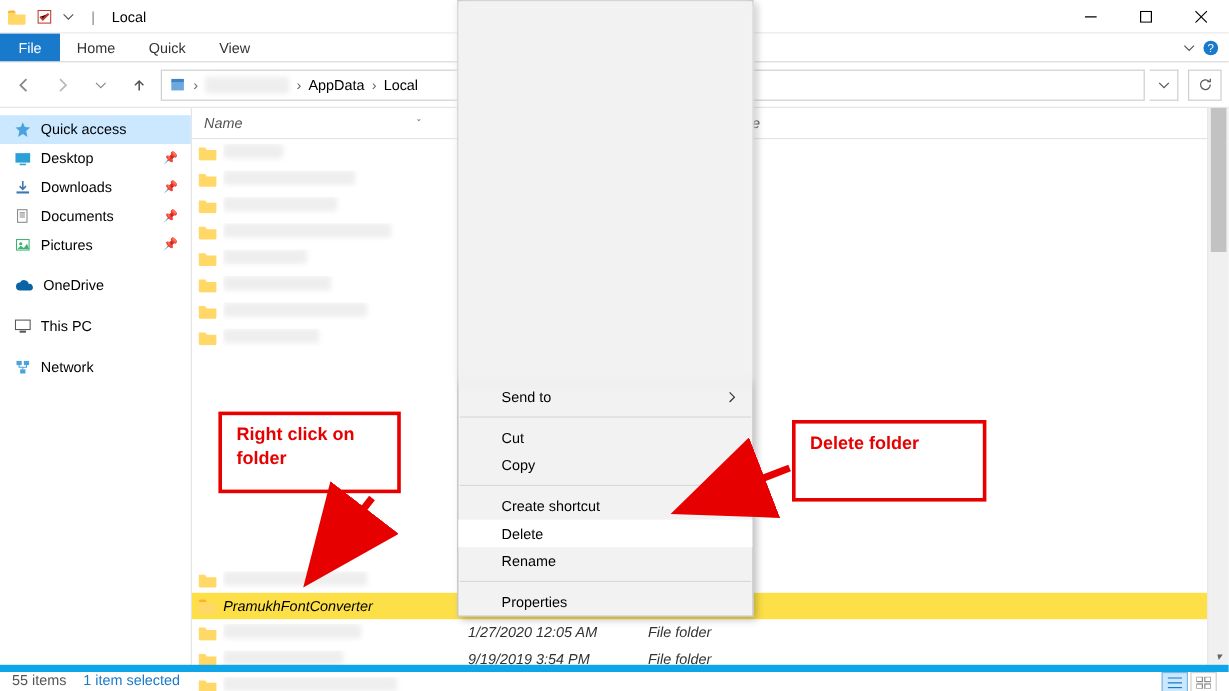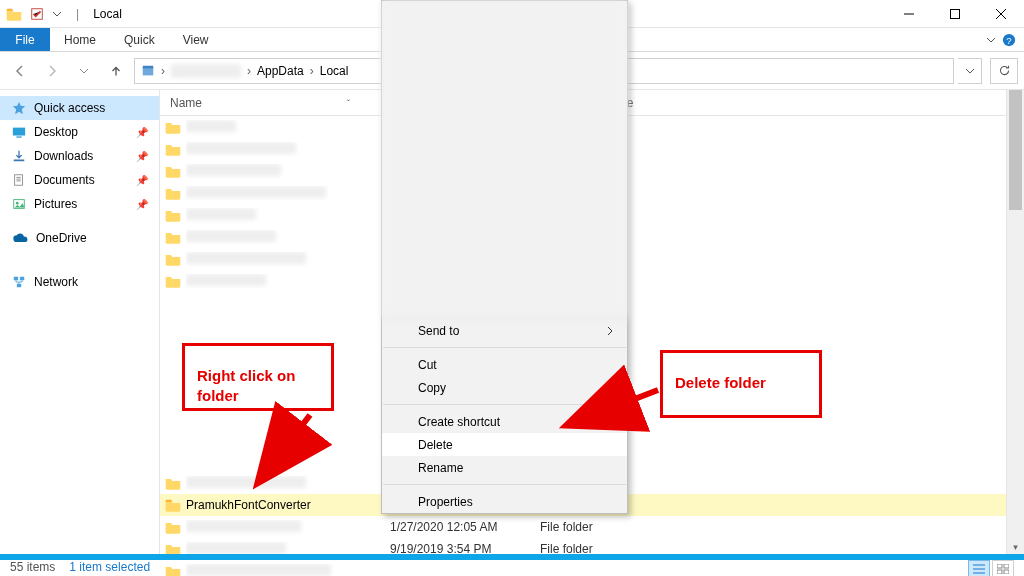--- a/index.html
+++ b/index.html
@@ -40,7 +40,7 @@
   .sb-pin { margin-left:auto; margin-right:10px; color:#555; font-size:10px;}
   .sb-spacer { height:10px; }
 
-  .main { flex:1; position:relative; }
+  .main { flex:1; position:relative;font-style:italic; }
   .headers { display:flex; align-items:center; height:26px; border-bottom:1px solid #e5e5e5; color:#555;}
   .headers .col-name { width:230px; padding-left:10px; display:flex; justify-content:space-between; align-items:center;}
   .headers .col-mod  { width:150px; }

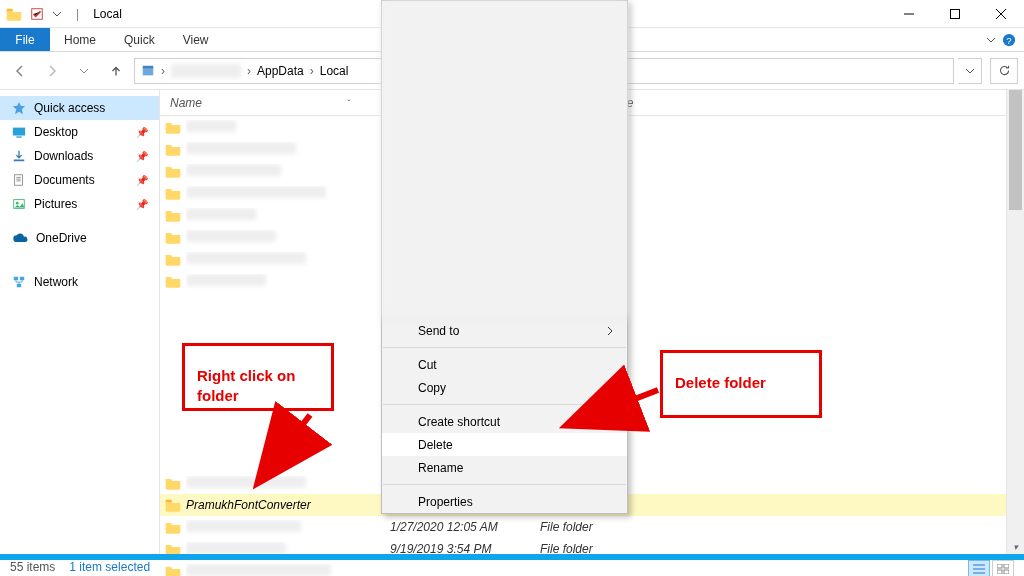--- a/index.html
+++ b/index.html
@@ -261,6 +261,15 @@
       <span>OneDrive</span>
     </div>
     <div class="sb-spacer"></div>
+    <div class="sb-item">
+      <span>
+          <svg width="14" height="14" viewBox="0 0 16 16">
+            <rect x="1" y="2" width="14" height="9" fill="#fff" stroke="#555"></rect>
+            <rect x="5" y="12" width="6" height="2" fill="#555"></rect>
+          </svg>
+        </span>
+      <span>This PC</span>
+    </div>
     <div class="sb-spacer"></div>
     <div class="sb-item">
       <span>

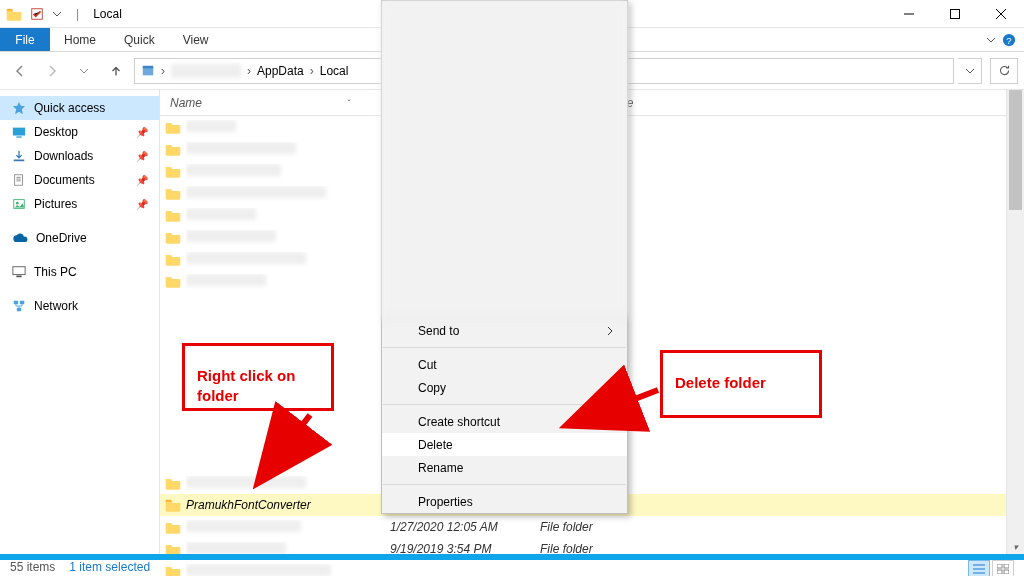--- a/index.html
+++ b/index.html
@@ -77,7 +77,7 @@
   .ctxmenu .msep { height:1px; background:#d9d9d9; margin:5px 1px; }
 
   
-  .callout { position:absolute; border:3px solid #e60000; background:#fff; color:#e60000; font-size:15px; font-weight:600; line-height:1.3; padding:20px 12px;}
+  .callout { position:absolute; border:3px solid #e60000; background:#fff; color:#e60000; font-size:15px; font-weight:600; line-height:1.3; padding:7px 12px;}
   .callout1 { left:182px; top:343px; width:152px; height:68px; }
   .callout2 { left:660px; top:350px; width:162px; height:68px; }
 

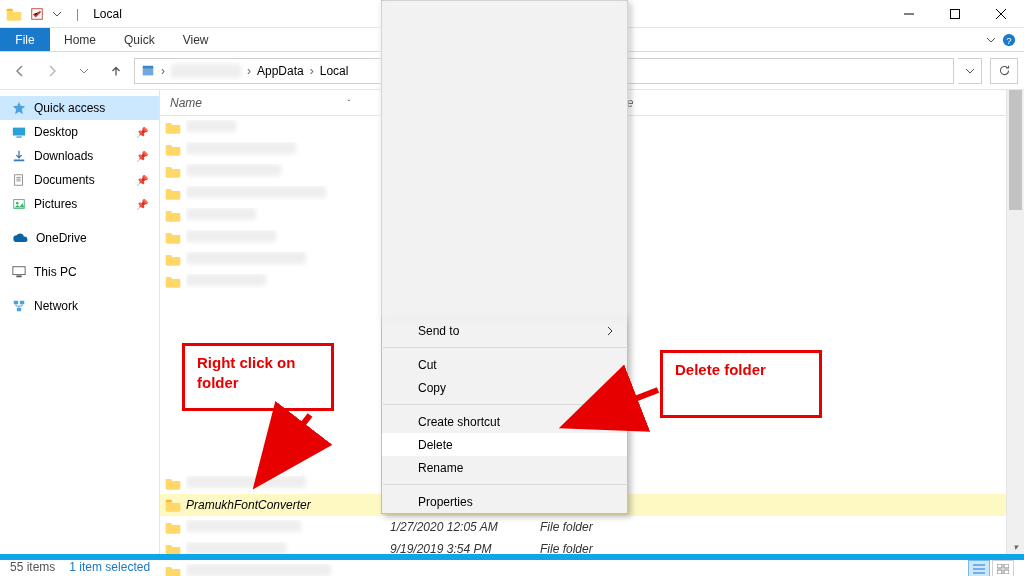--- a/index.html
+++ b/index.html
@@ -54,7 +54,7 @@
   .row .nm { width:204px; overflow:hidden; white-space:nowrap;}
   .row .mod { width:150px; color:#333; }
   .row .typ { width:100px; color:#333;}
-  .row.selected { background:#fef9c3; }
+  .row.selected { background:#fde047; }
   .blurcell { background:#eee; filter:blur(2px); color:transparent; height:12px; border-radius:2px; display:inline-block; }
 
   .scroll { position:absolute; right:0; top:0; bottom:0; width:18px; background:#f0f0f0; border-left:1px solid #e5e5e5;}

